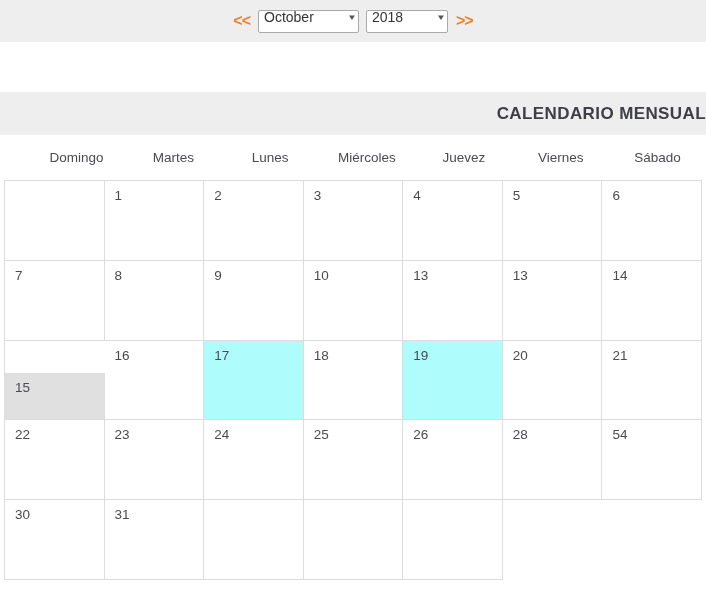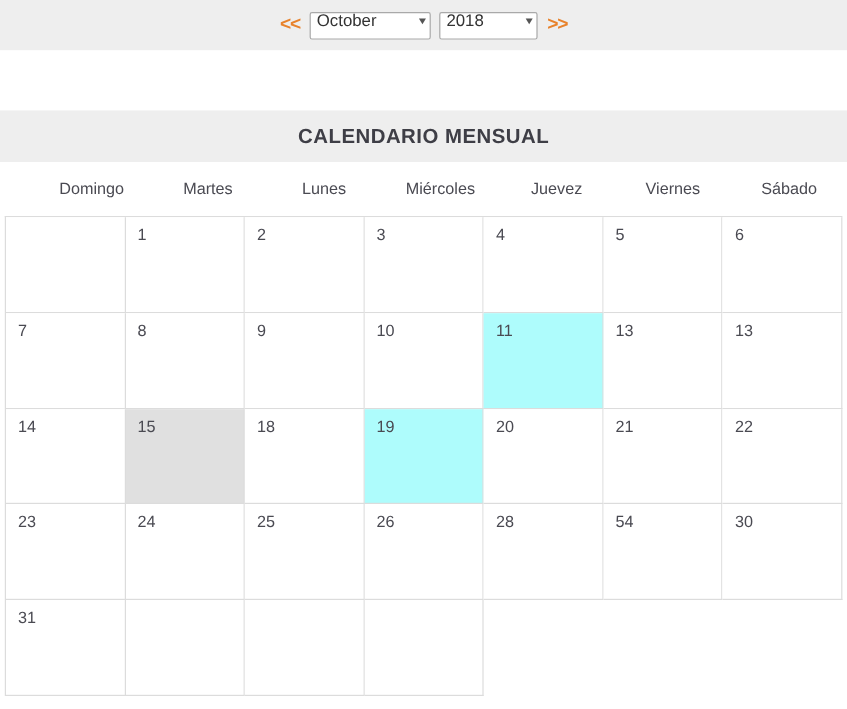--- a/index.html
+++ b/index.html
@@ -79,7 +79,7 @@
     background: #eeeeee;
     display: flex;
     align-items: center;
-    justify-content: center;
+    justify-content: flex-end;
     font-size: 17px;
     font-weight: bold;
     color: #3e3e46;

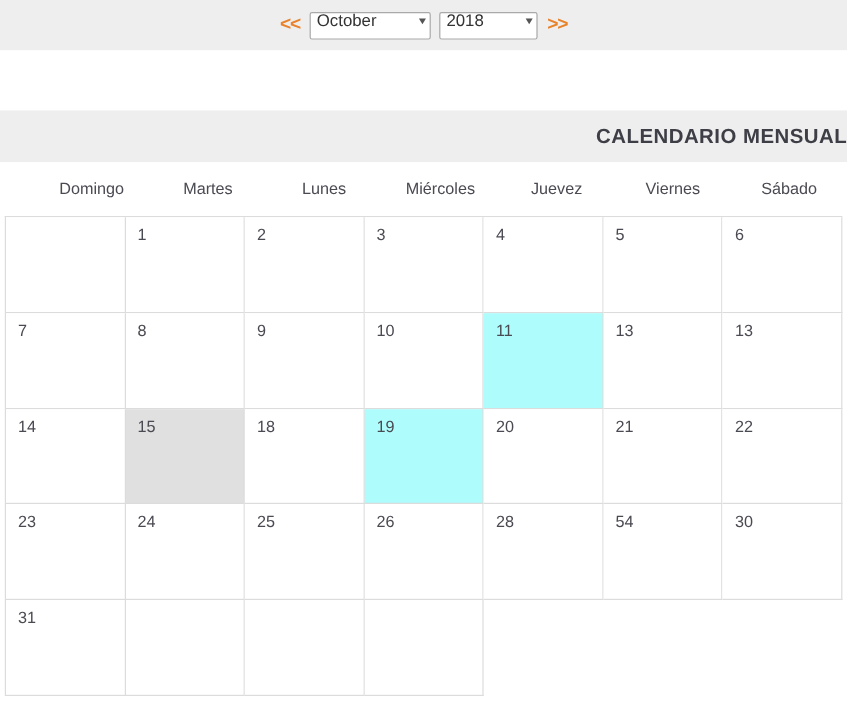--- a/index.html
+++ b/index.html
@@ -195,9 +195,6 @@
     <div class="day-cell">
       <span class="day-number">10</span>
     </div>
-    <div class="day-cell marked">
-      <span class="day-number">11</span>
-    </div>
     <div class="day-cell">
       <span class="day-number">13</span>
     </div>

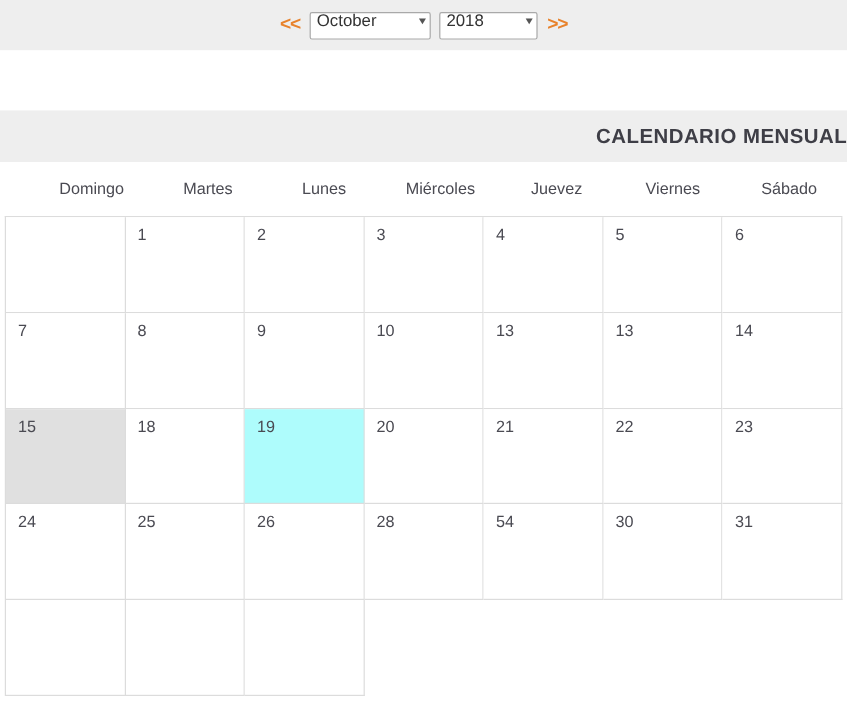--- a/index.html
+++ b/index.html
@@ -208,6 +208,9 @@
       <span class="day-number">15</span>
     </div>
     <div class="day-cell">
+      <span class="day-number">16</span>
+    </div>
+    <div class="day-cell">
       <span class="day-number">18</span>
     </div>
     <div class="day-cell marked">

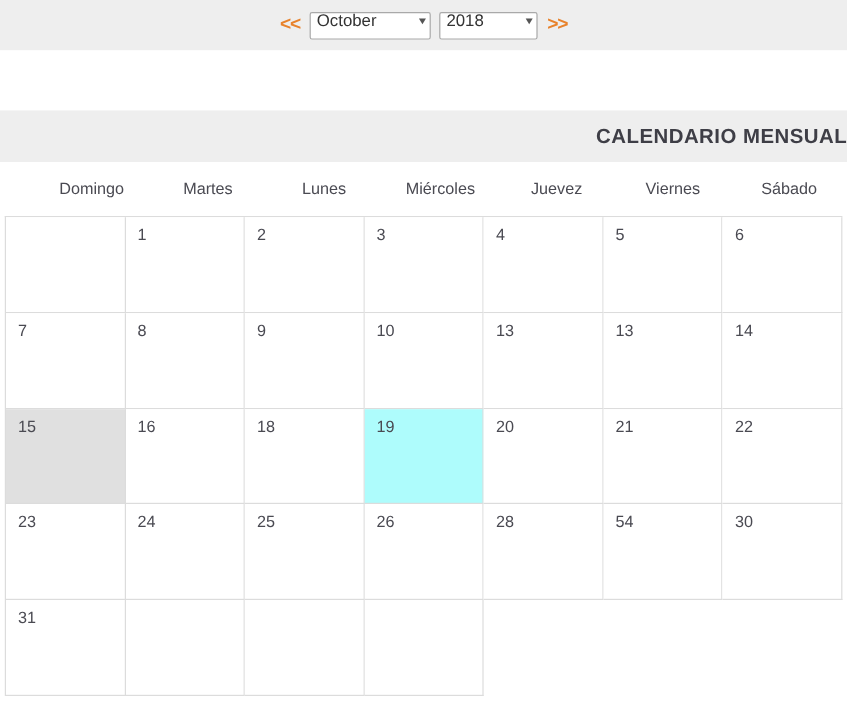--- a/index.html
+++ b/index.html
@@ -210,6 +210,9 @@
     <div class="day-cell">
       <span class="day-number">16</span>
     </div>
+    <div class="day-cell marked">
+      <span class="day-number">17</span>
+    </div>
     <div class="day-cell">
       <span class="day-number">18</span>
     </div>

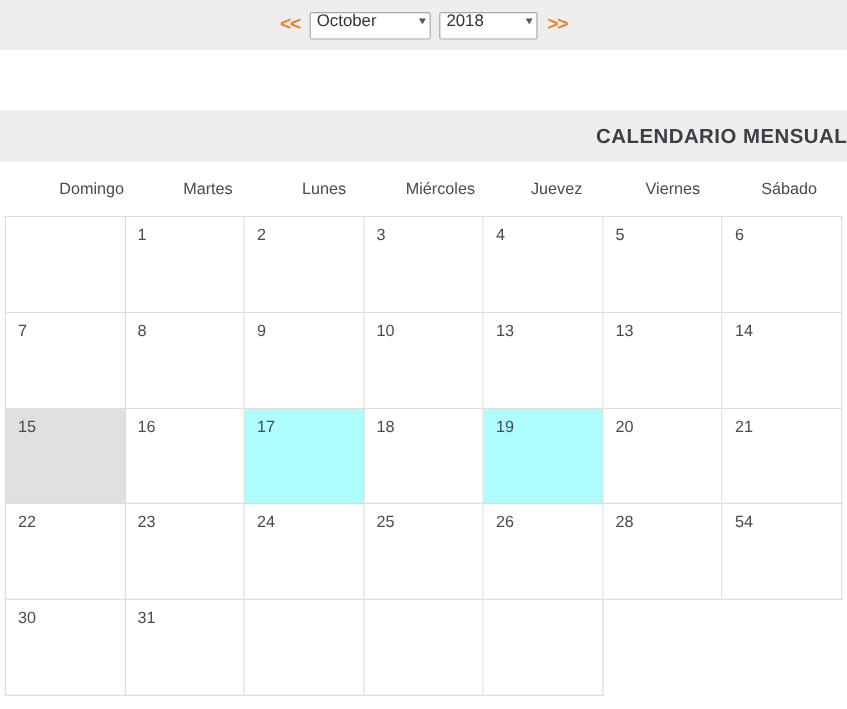--- a/index.html
+++ b/index.html
@@ -122,7 +122,7 @@
     overflow: hidden;
   }
   .day-cell.empty { color: transparent; }
-  .day-cell.today { background: #e0e0e0; }
+  .day-cell.today { background: #e0e0e0; margin-top: 32px; }
   .day-cell.marked { background: #aefcfc; }
   .day-number { display: block; line-height: 1; }
 </style>

